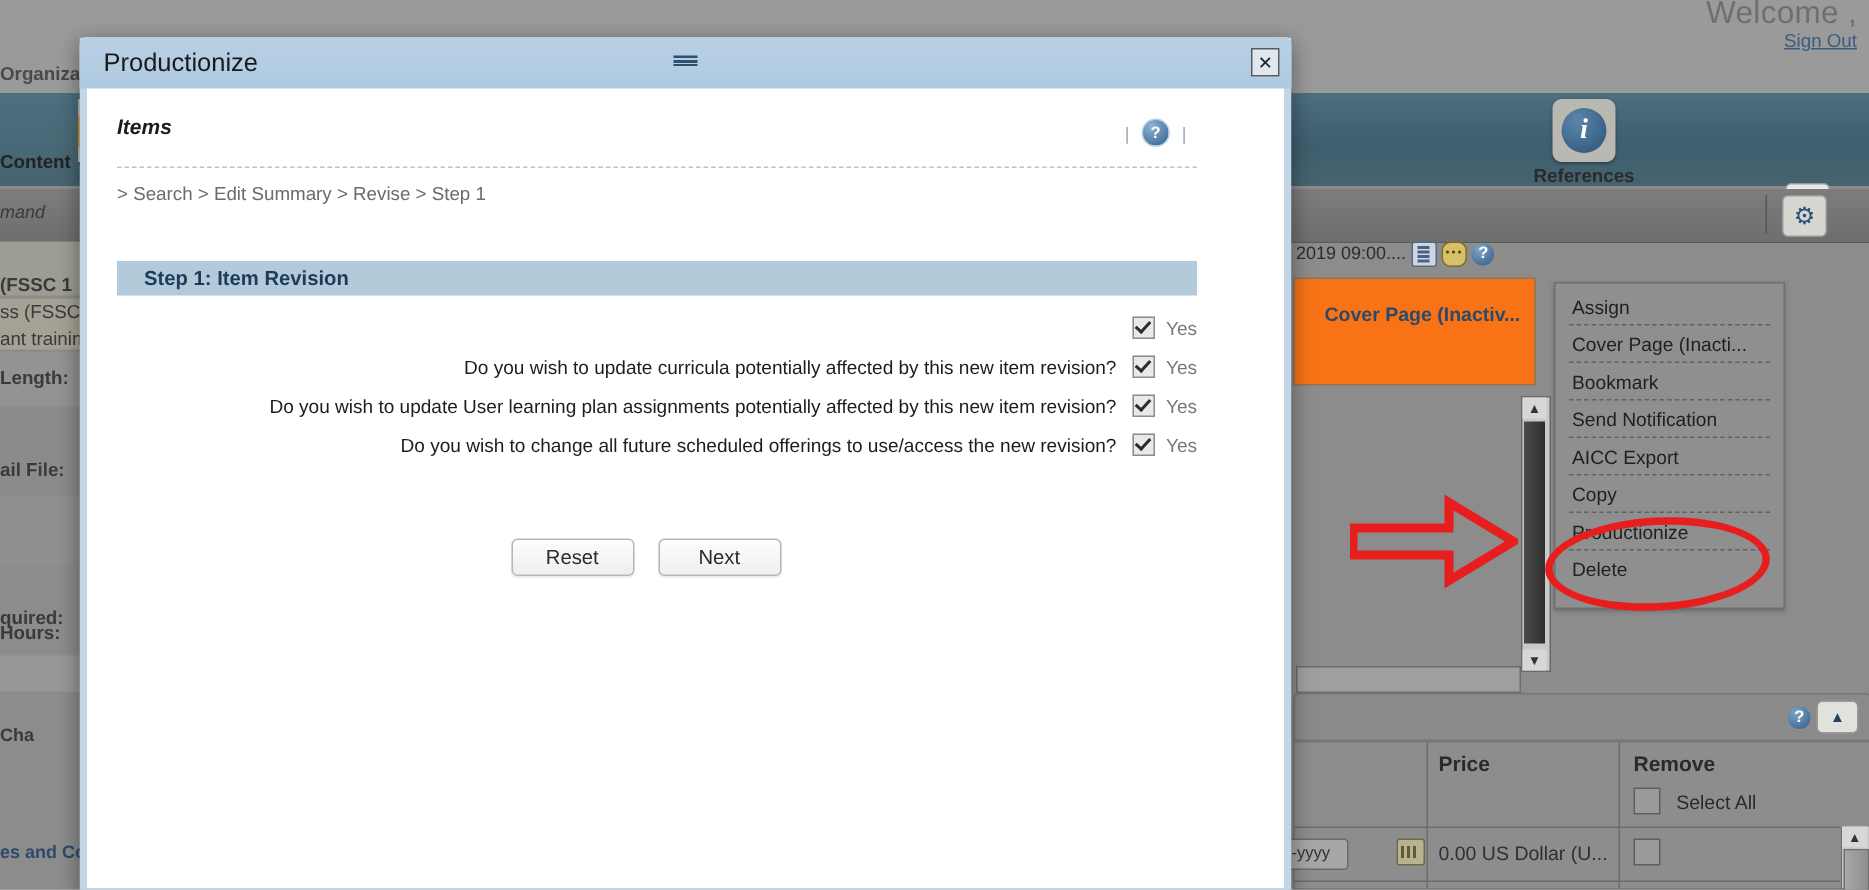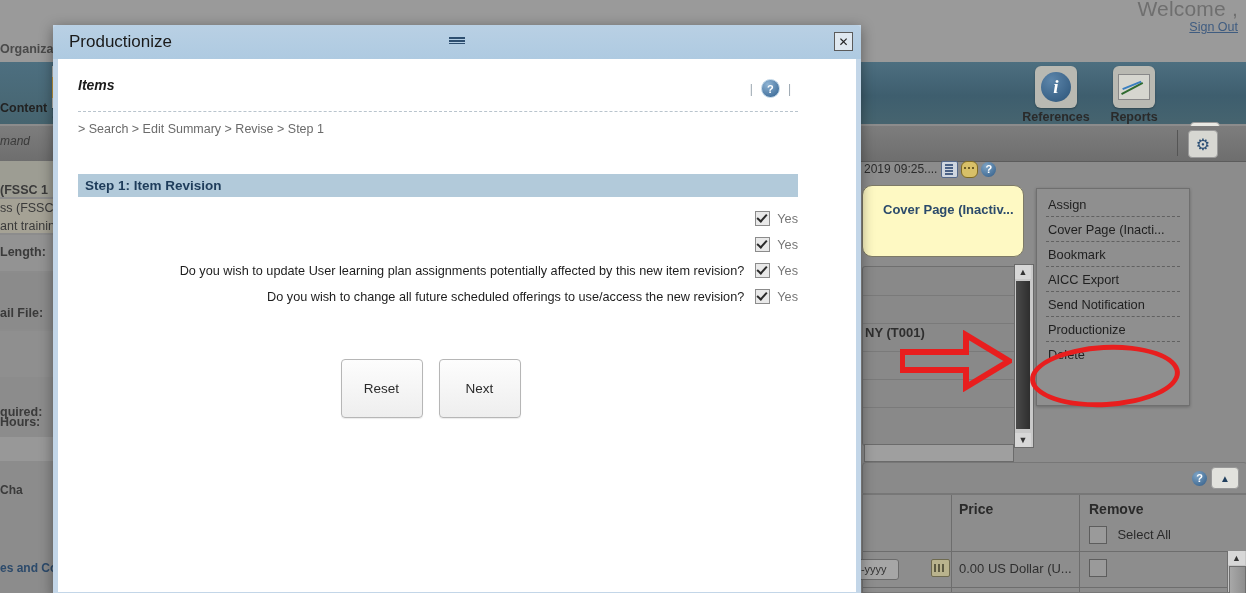--- a/index.html
+++ b/index.html
@@ -305,12 +305,6 @@
           </div>
         <div class="nav-label">References</div>
       </div>
-      <div class="nav-item" style="left:1095px;">
-        <div class="nav-ico">
-            <div class="icon-chart"></div>
-          </div>
-        <div class="nav-label">Reports</div>
-      </div>
       <div class="collapse-btn">▲</div>
     </div>
 

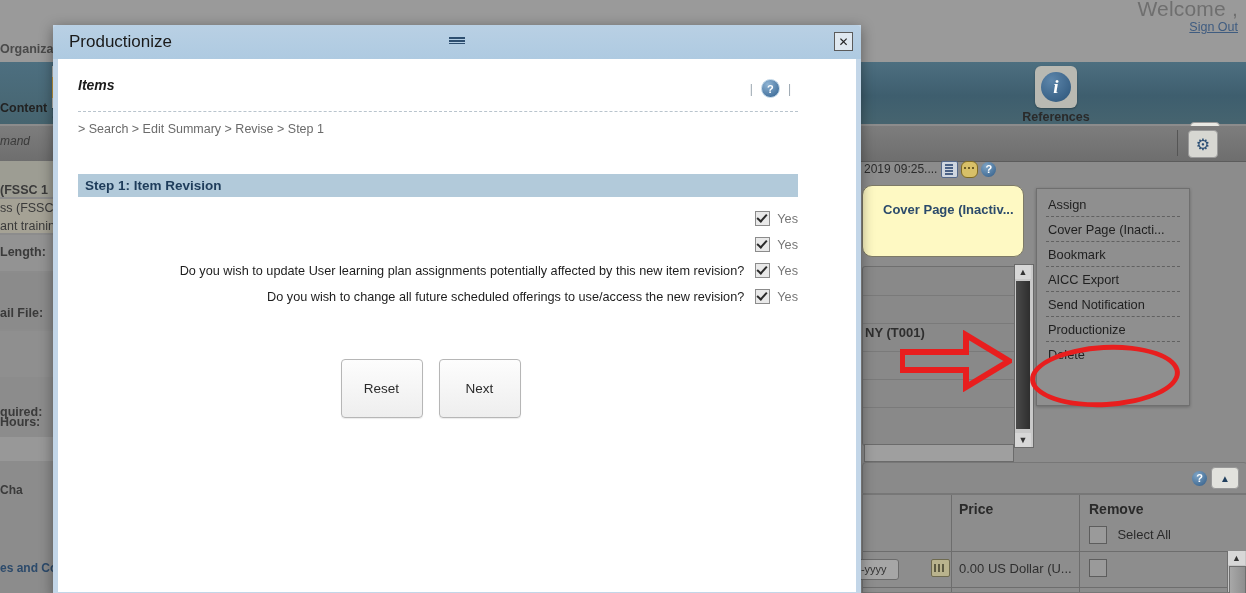--- a/index.html
+++ b/index.html
@@ -337,7 +337,7 @@
 
     <div class="bg-mid">
       <div class="mid-meta">
-        <span>2019 09:25....</span>
+        <span>2019 09:00....</span>
         <span class="mid-ico ico-list"></span>
         <span class="mid-ico ico-chat"></span>
         <span class="mid-ico ico-help">?</span>

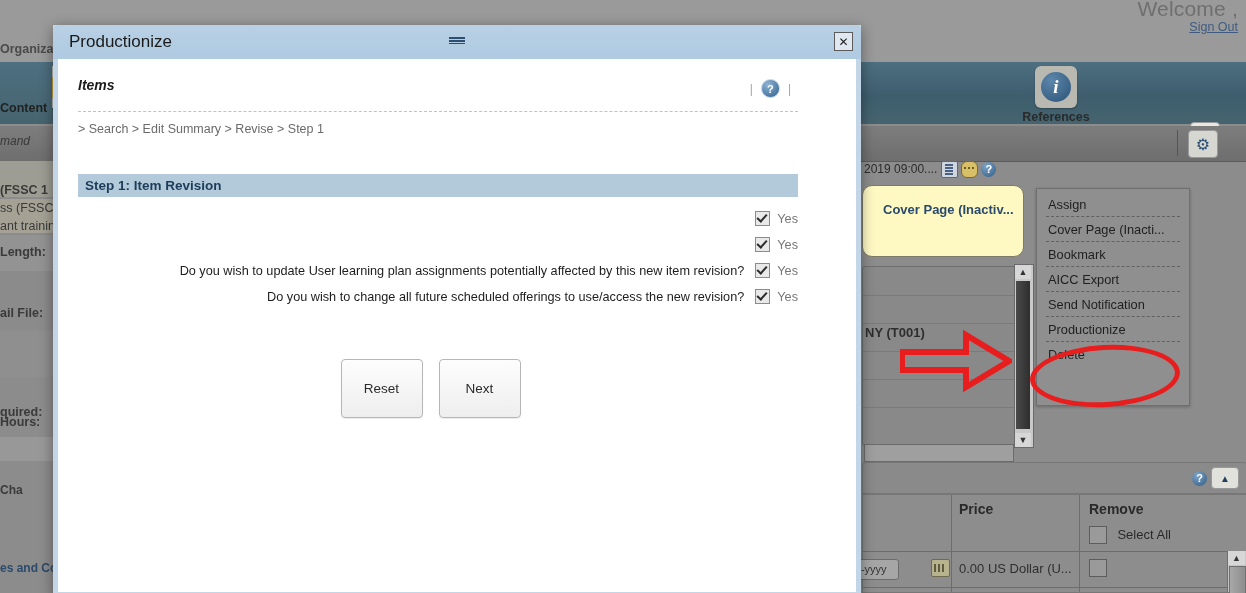--- a/index.html
+++ b/index.html
@@ -245,7 +245,7 @@
   }
   .step-header {
     position: absolute; left: 15px; top: 115px; right: 53px; height: 23px;
-    background: #b2cada; line-height: 23px; padding-left: 7px;
+    background: #b2cada; line-height: 23px; padding-left: 18px;
     font-size: 13.5px; font-weight: bold; color: #1e3c5a;
     box-sizing: border-box;
   }

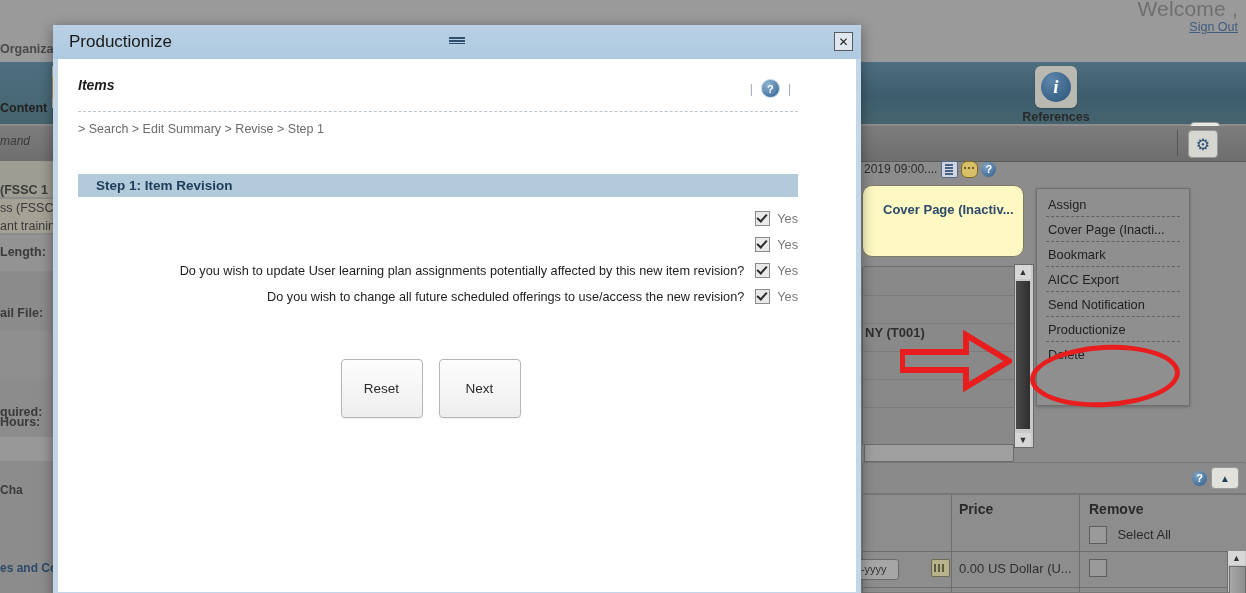--- a/index.html
+++ b/index.html
@@ -98,7 +98,7 @@
   .bg-mid { position: absolute; left: 862px; top: 161px; right: 0; bottom: 0; }
   .mid-panel {
     position: absolute; left: 0; top: 24px; width: 160px; height: 70px;
-    background: #fef9c3; border: 1px solid #7d7a66; border-radius: 10px;
+    background: #f97316; border: 1px solid #7d7a66; border-radius: 0;
   }
   .mid-meta { position: absolute; left: 2px; top: 0px; font-size: 12px; color: #2b2b2b; white-space: nowrap; }
   .mid-ico { width: 15px; height: 15px; display: inline-block; vertical-align: middle; }

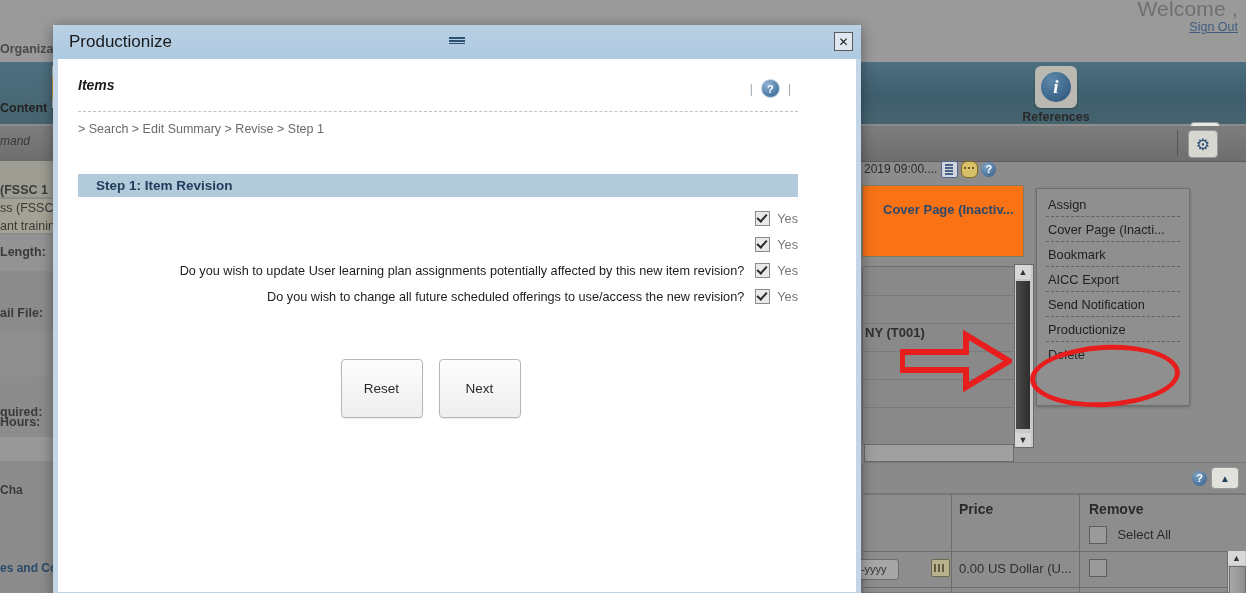--- a/index.html
+++ b/index.html
@@ -432,6 +432,7 @@
           <span class="q-yes">Yes</span>
         </div>
         <div class="q-row">
+          <span class="q-text">Do you wish to update curricula potentially affected by this new item revision?</span>
           <span class="q-chk"></span>
           <span class="q-yes">Yes</span>
         </div>

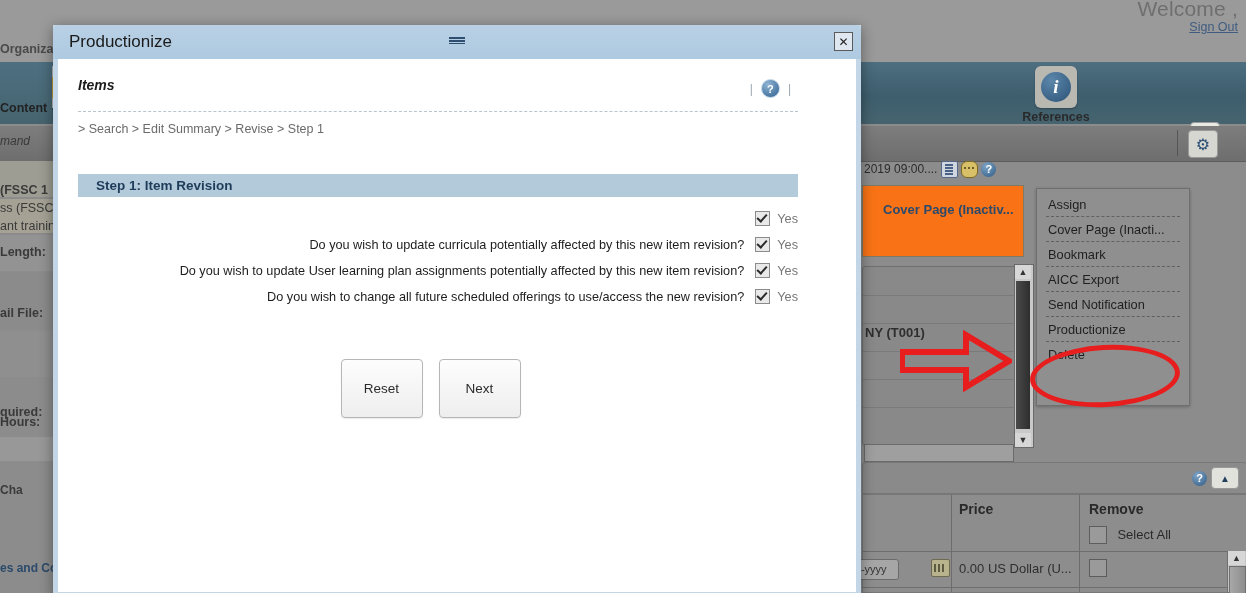--- a/index.html
+++ b/index.html
@@ -394,8 +394,8 @@
         <div class="action-item">Assign</div>
         <div class="action-item">Cover Page (Inacti...</div>
         <div class="action-item">Bookmark</div>
+        <div class="action-item">Send Notification</div>
         <div class="action-item">AICC Export</div>
-        <div class="action-item">Send Notification</div>
         <div class="action-item">Productionize</div>
         <div class="action-item">Delete</div>
       </div>

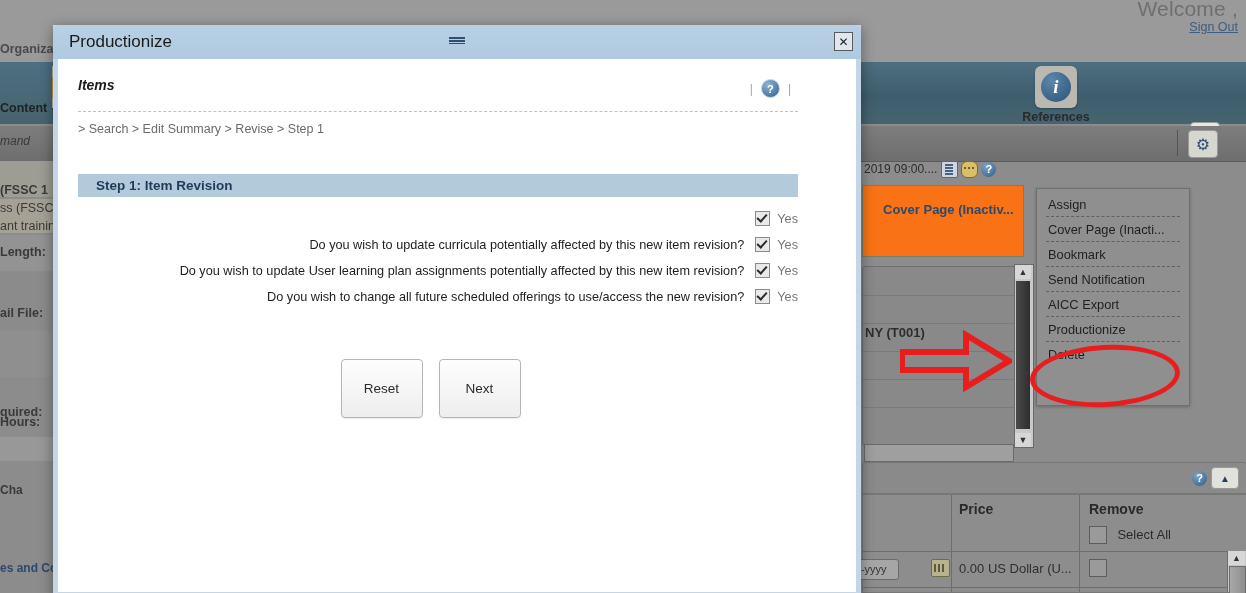--- a/index.html
+++ b/index.html
@@ -345,14 +345,6 @@
       <div class="mid-panel">
         <div class="coverpage-link">Cover Page (Inactiv...</div>
       </div>
-      <div class="mid-list">
-        <div class="stripe" style="top:28px;"></div>
-        <div class="stripe" style="top:56px;"></div>
-        <div class="stripe" style="top:84px;"></div>
-        <div class="stripe" style="top:112px;"></div>
-        <div class="stripe" style="top:140px;"></div>
-        <div class="mid-list-label">NY (T001)</div>
-      </div>
       <div class="mid-scroll">
         <div class="sb-arrow" style="top:0;">▲</div>
         <div class="sb-thumb"></div>

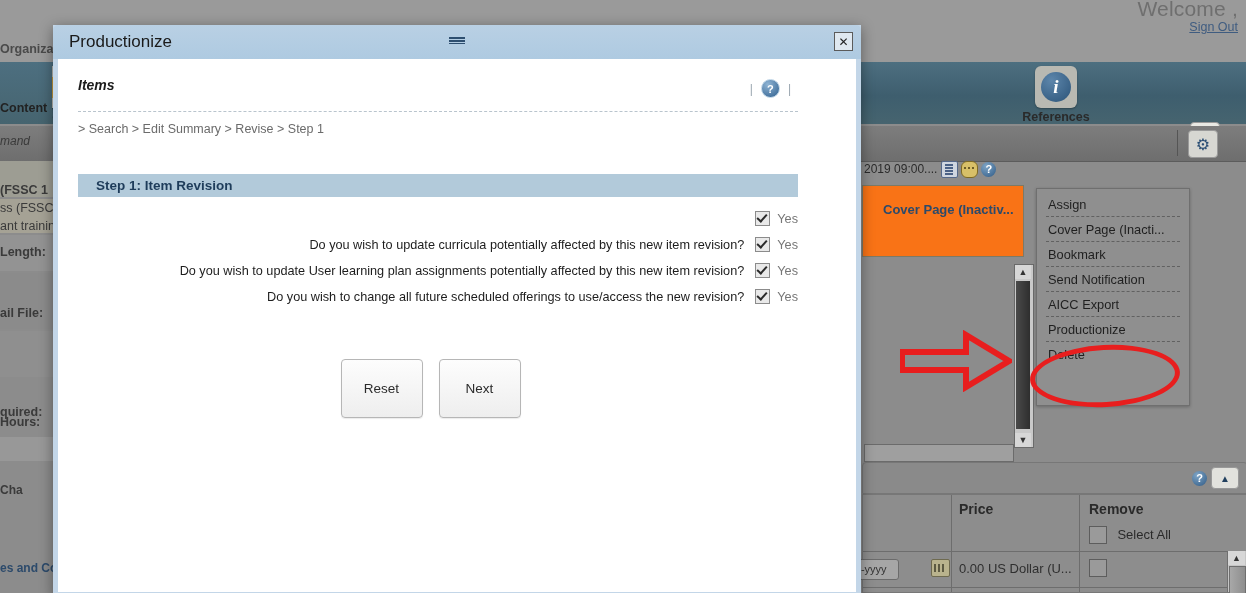--- a/index.html
+++ b/index.html
@@ -388,6 +388,7 @@
         <div class="action-item">Bookmark</div>
         <div class="action-item">Send Notification</div>
         <div class="action-item">AICC Export</div>
+        <div class="action-item">Copy</div>
         <div class="action-item">Productionize</div>
         <div class="action-item">Delete</div>
       </div>

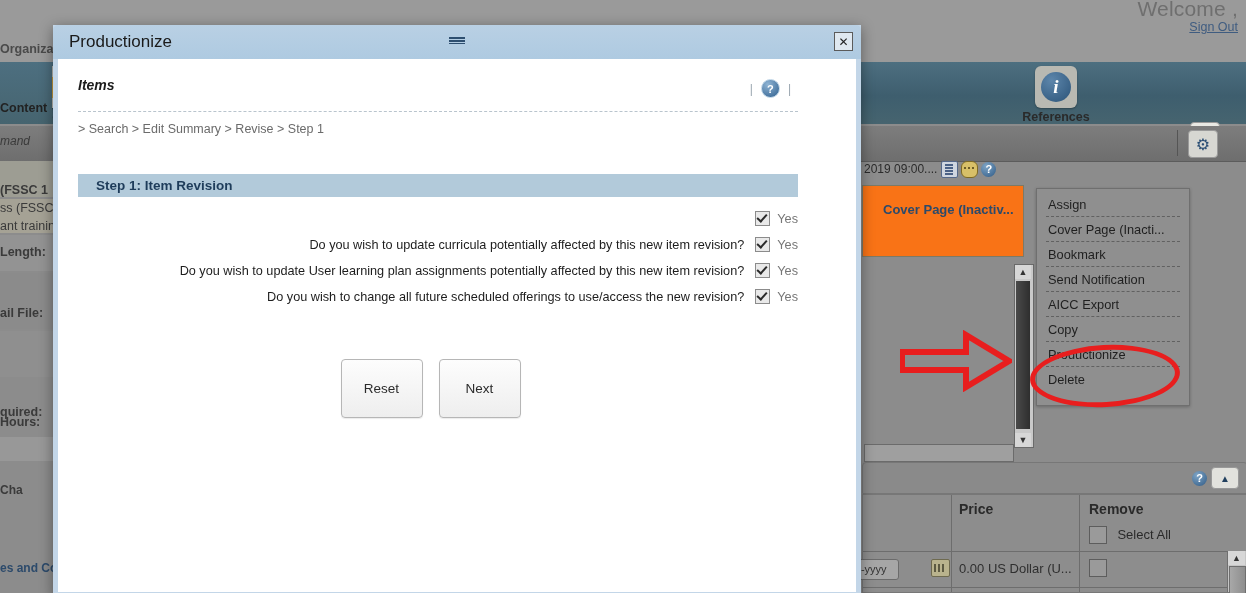--- a/index.html
+++ b/index.html
@@ -272,7 +272,7 @@
     display: flex; justify-content: center; gap: 16px;
   }
   .btn {
-    min-width: 54px; padding: 21px 13px;
+    min-width: 54px; padding: 4px 13px;
     font-size: 13.5px; color: #2b2b2b;
     background: linear-gradient(180deg, #fdfdfd, #eeeeee);
     border: 1px solid #b6b6b6; border-radius: 4px;

